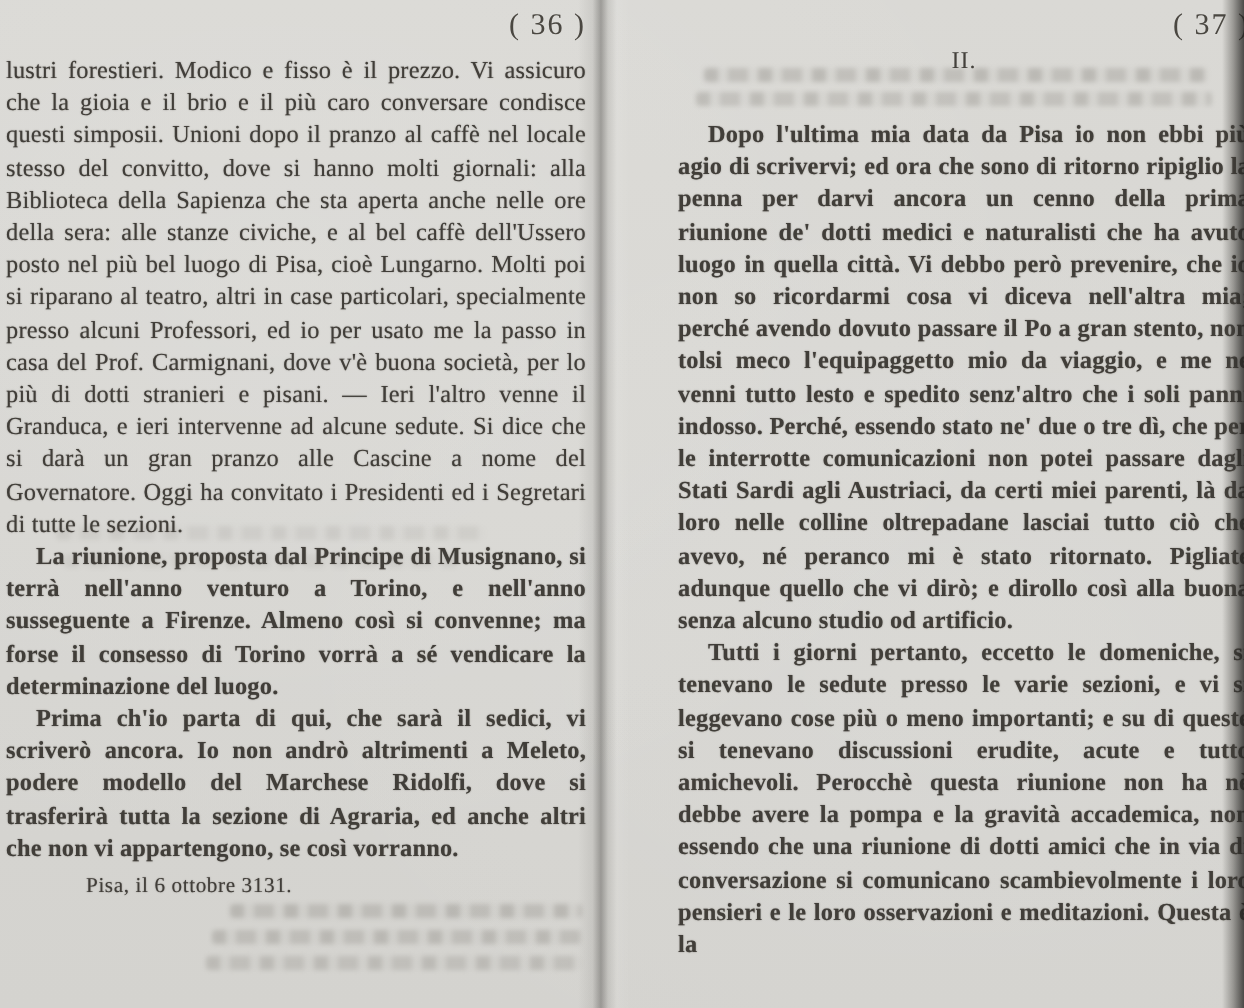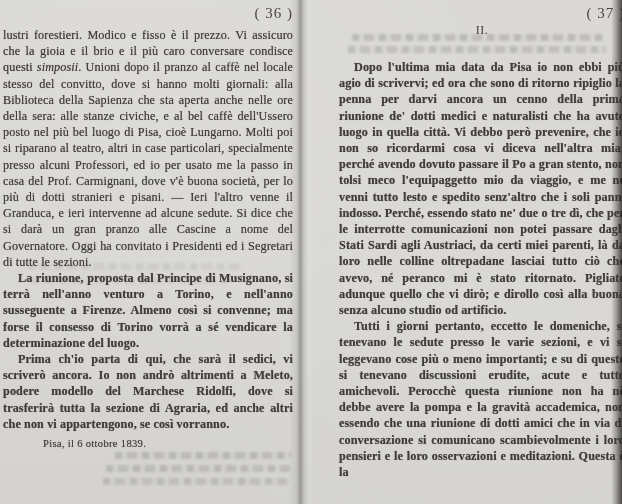--- a/index.html
+++ b/index.html
@@ -59,7 +59,7 @@
   .page-left .body { margin-top: 5px; }
   .page-right .body { margin-top: 21px; }
   .indent { text-indent: 15px; font-weight: bold; }
-  .italic { font-style: italic; }
+  .italic { }
   .dateline {
     font-size: 10.6px; margin-top: 6px; padding-left: 40px;
     letter-spacing: 0.3px; text-shadow: 0 0 0.7px rgba(66,62,56,0.6);

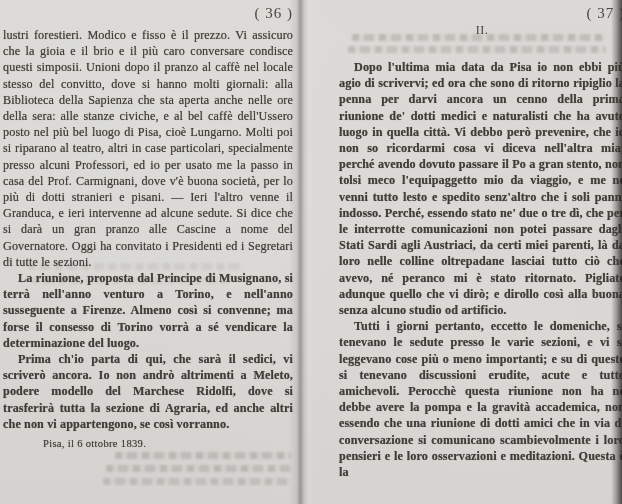--- a/index.html
+++ b/index.html
@@ -85,7 +85,7 @@
       <p class="indent">La riunione, proposta dal Principe di Musignano, si terrà nell'anno venturo a Torino, e nell'anno susseguente a Firenze. Almeno così si convenne; ma forse il consesso di Torino vorrà a sé vendicare la determinazione del luogo.</p>
       <p class="indent">Prima ch'io parta di qui, che sarà il sedici, vi scriverò ancora. Io non andrò altrimenti a Meleto, podere modello del Marchese Ridolfi, dove si trasferirà tutta la sezione di Agraria, ed anche altri che non vi appartengono, se così vorranno.</p>
     </div>
-    <div class="dateline">Pisa, il 6 ottobre 1839.</div>
+    <div class="dateline">Pisa, il 6 ottobre 3131.</div>
   </div>
 
   <div class="page page-right">

